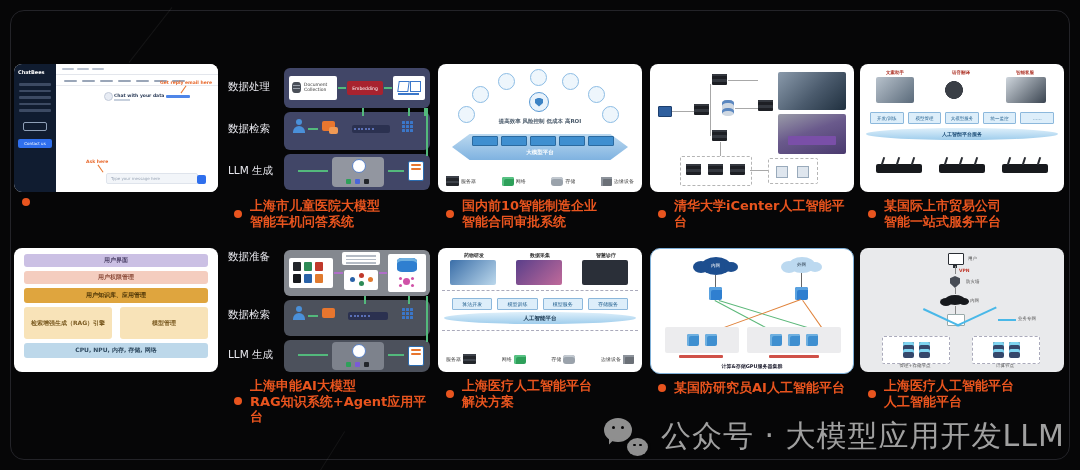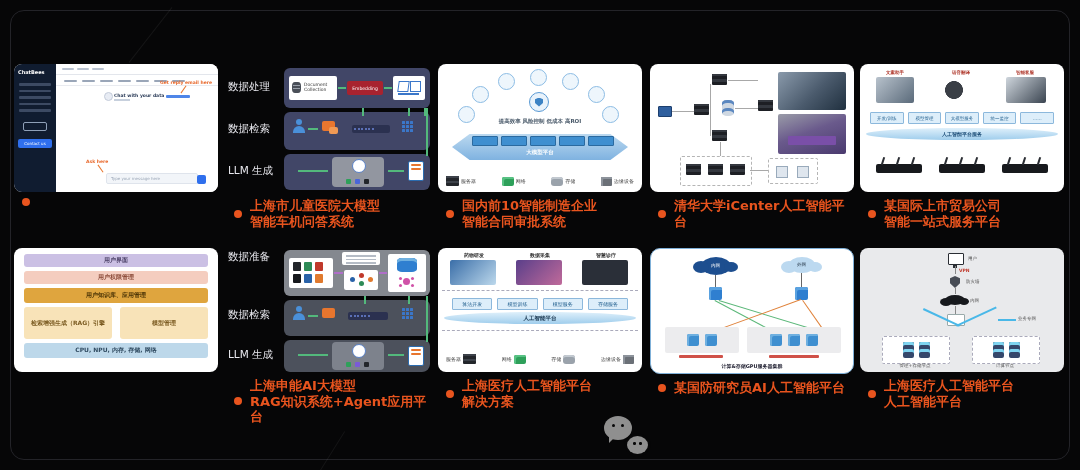--- a/index.html
+++ b/index.html
@@ -613,6 +613,7 @@
           <span class="e" style="left:12px;top:6px;width:2.5px;height:2.5px;"></span>
         </div>
     </div>
+    <div class="txt">公众号 · 大模型应用开发LLM</div>
   </div>
 </div>
 

